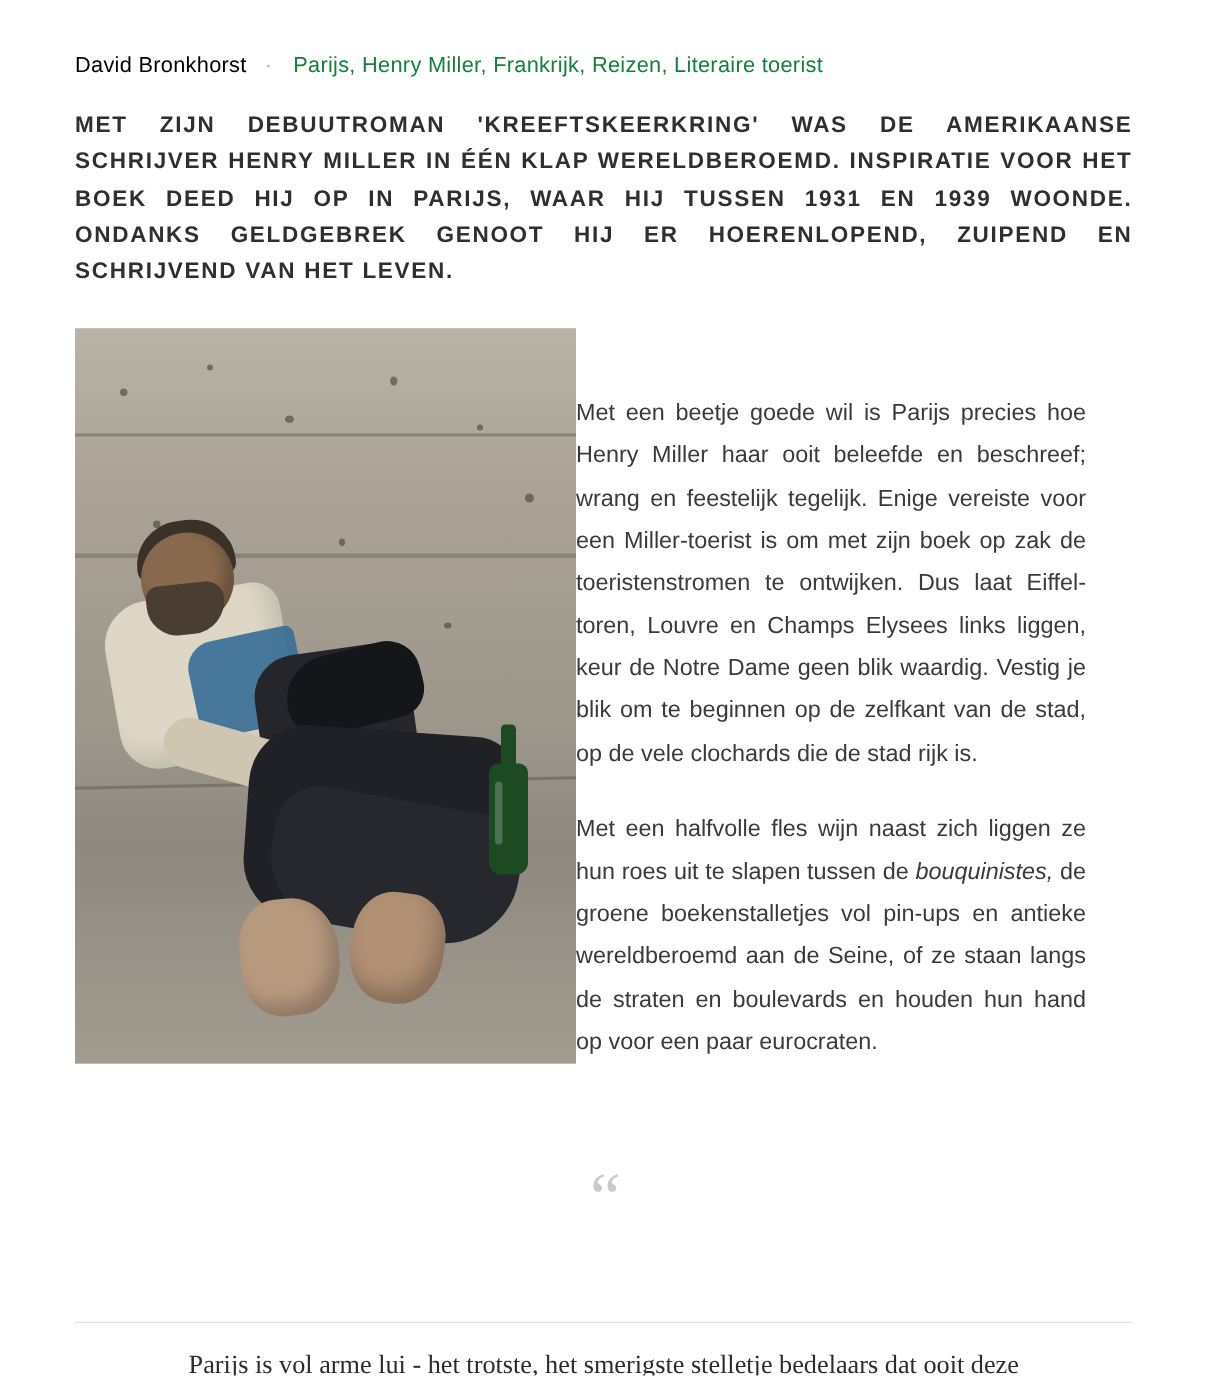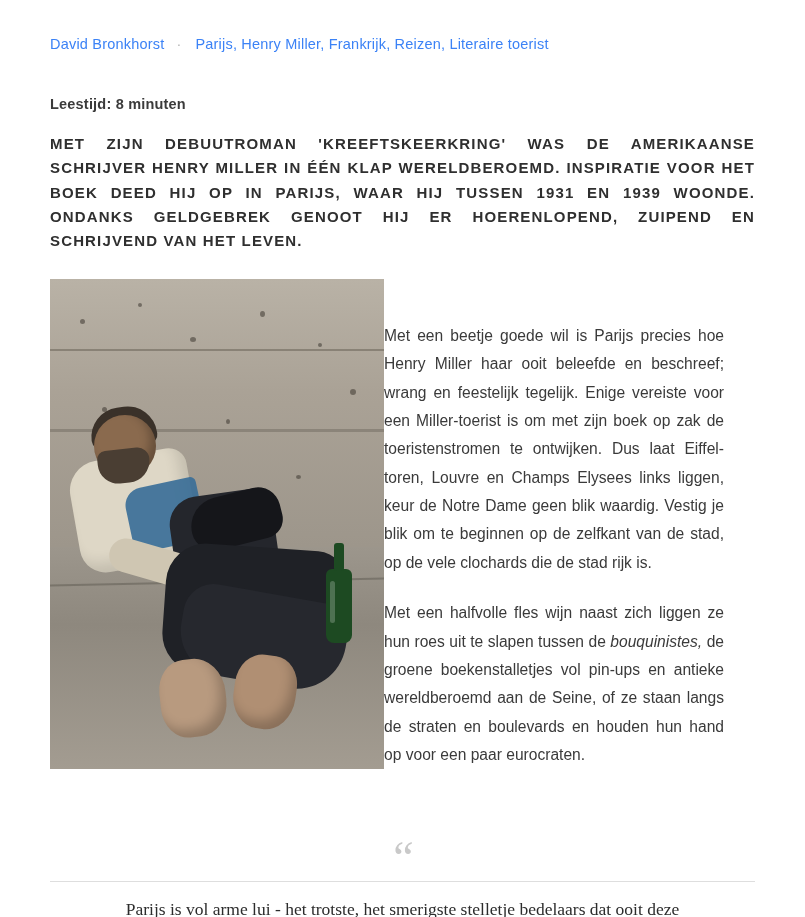--- a/index.html
+++ b/index.html
@@ -32,7 +32,7 @@
     white-space: nowrap;
   }
   .byline .author {
-    color: #3b82f6;
+    color: #000000;
   }
   .byline .sep {
     margin: 0 14px 0 12px;

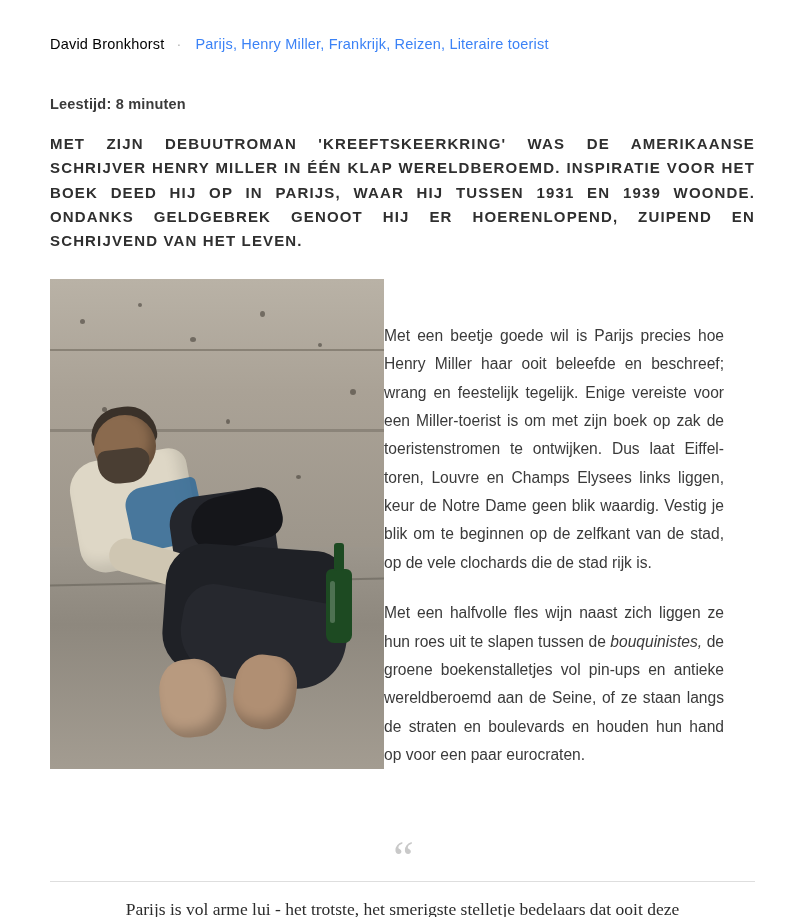--- a/index.html
+++ b/index.html
@@ -39,7 +39,7 @@
     color: #b5b5b5;
   }
   .byline .tags .tag {
-    color: #3b82f6;
+    color: #15803d;
   }
 
   

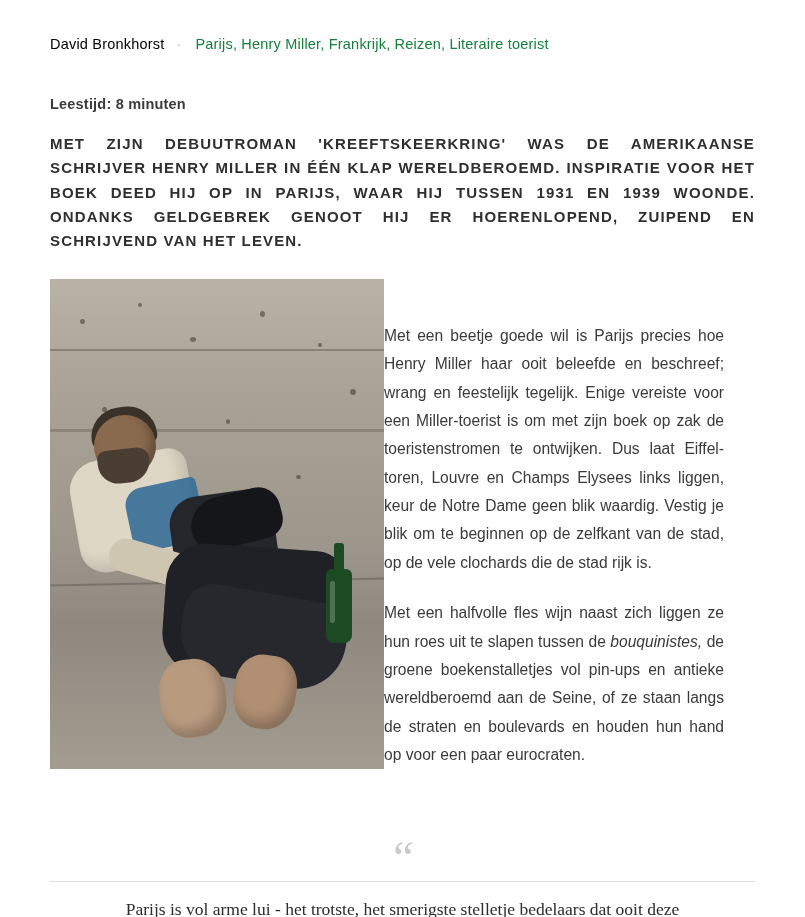--- a/index.html
+++ b/index.html
@@ -307,7 +307,6 @@
     <span class="author">David Bronkhorst</span><span class="sep">·</span><span class="tags"><span class="tag">Parijs, Henry Miller, Frankrijk, Reizen, Literaire toerist</span></span>
   </div>
 
-  <div class="readtime">Leestijd: 8 minuten</div>
 
   <div class="standfirst">Met zijn debuutroman 'Kreeftskeerkring' was de Amerikaanse schrijver Henry Miller in één klap wereldberoemd. Inspiratie voor het boek deed hij op in Parijs, waar hij tussen 1931 en 1939 woonde. Ondanks geldgebrek genoot hij er hoerenlopend, zuipend en schrijvend van het leven.</div>
 

